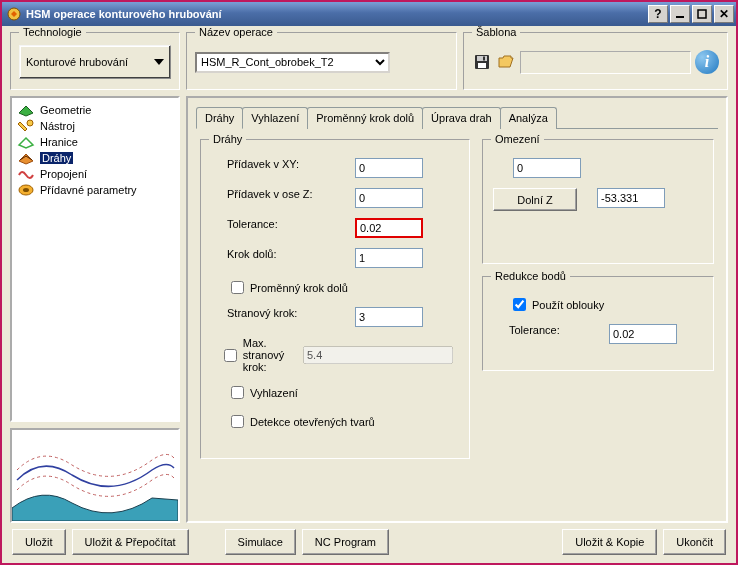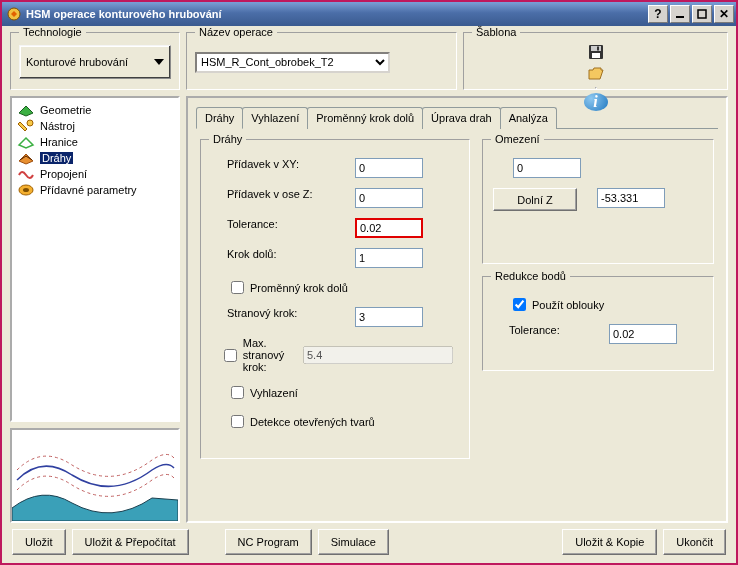--- a/index.html
+++ b/index.html
@@ -19,7 +19,7 @@
 .triangle-down { width: 0; height: 0; border-left: 5px solid transparent; border-right: 5px solid transparent; border-top: 6px solid #000; }
 .opname { flex: 1; height: 58px; display: flex; align-items: center; }
 .opname select { width: 195px; height: 21px; background: #fff; border: 2px inset #d6d3ce; font-size: 11px; }
-.sablona { width: 265px; height: 58px; display: flex; align-items: center; gap: 4px; flex-direction: column; }
+.sablona { width: 265px; height: 58px; display: flex; align-items: center; gap: 4px; }
 .iconbtn { width: 20px; height: 20px; display: flex; align-items: center; justify-content: center; cursor: pointer; border: 1px solid transparent; }
 .sab-field { flex: 1; height: 23px; border: 1px inset #fff; background: #ece9d8; }
 .info-icon { width: 24px; height: 24px; border-radius: 50%; background: radial-gradient(circle at 30% 30%, #8ec8f0, #2078c0); color: #fff; display: flex; align-items: center; justify-content: center; font-weight: bold; font-style: italic; font-size: 16px; font-family: Georgia, serif; cursor: pointer; }

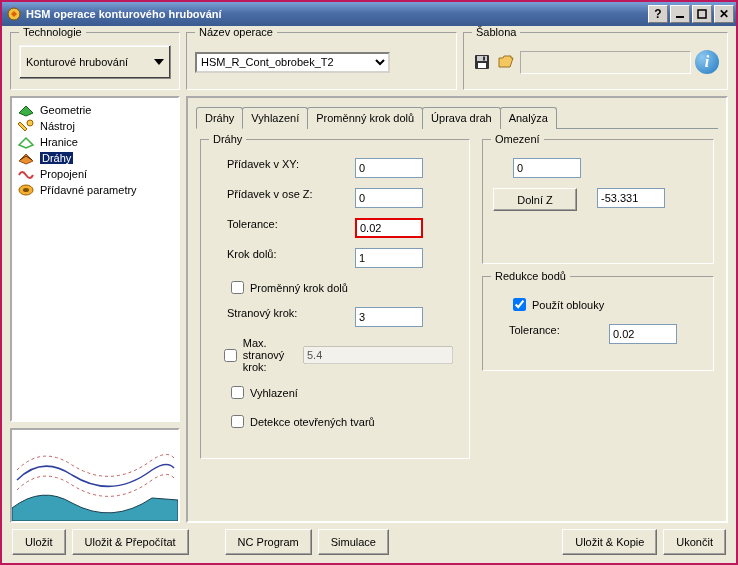--- a/index.html
+++ b/index.html
@@ -283,10 +283,10 @@
         </span>
       <span style="width:24px"></span>
       <span class="bigbtn">
+          <span>Simulace</span>
+        </span>
+      <span class="bigbtn">
           <span>NC Program</span>
-        </span>
-      <span class="bigbtn">
-          <span>Simulace</span>
         </span>
       <span class="flex"></span>
       <span class="bigbtn">

